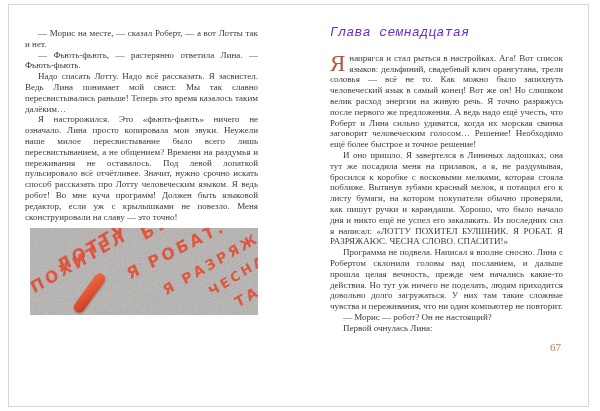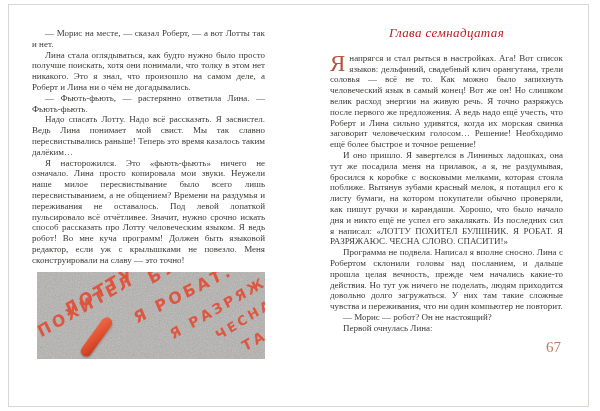--- a/index.html
+++ b/index.html
@@ -26,7 +26,7 @@
     font-size: 9px;
     line-height: 10.8px;
   }
-  .page-left  { left: 32px; top: 28px; }
+  .page-left  { left: 25px; top: 28px; }
   .page-right { left: 330px; }
   .page p {
     margin: 0;

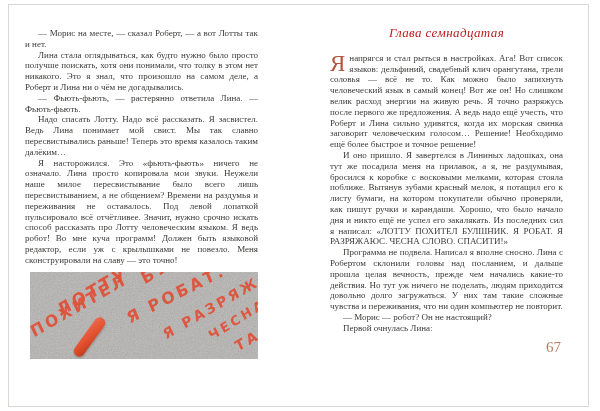--- a/index.html
+++ b/index.html
@@ -37,12 +37,13 @@
   }
   .chapter-title {
     margin: 4px 0 14px 0;
-    text-align: center;
+    text-align: left;
     font-style: italic;
     font-weight: normal;
     font-size: 13px;
     letter-spacing: 0.4px;
-    color: #b91c1c;
+    color: #6d28d9;
+    font-family: Liberation Mono, monospace;
   }
   p.first-par { text-indent: 0; }
   .dropcap {

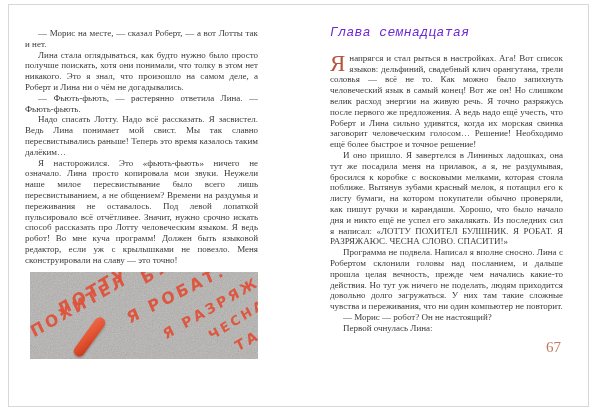--- a/index.html
+++ b/index.html
@@ -103,7 +103,6 @@
 
 <div class="page page-left">
   <p>— Морис на месте, — сказал Роберт, — а вот Лотты так и нет.</p>
-  <p>Лина стала оглядываться, как будто нужно было просто получше поискать, хотя они понимали, что толку в этом нет никакого. Это я знал, что произошло на самом деле, а Роберт и Лина ни о чём не догадывались.</p>
   <p>— Фьють-фьють, — растерянно ответила Лина. — Фьють-фьють.</p>
   <p>Надо спасать Лотту. Надо всё рассказать. Я засвистел. Ведь Лина понимает мой свист. Мы так славно пересвистывались раньше! Теперь это время казалось таким далёким…</p>
   <p>Я насторожился. Это «фьють-фьють» ничего не означало. Лина просто копировала мои звуки. Неужели наше милое пересвистывание было всего лишь пересвистыванием, а не общением? Времени на раздумья и переживания не оставалось. Под левой лопаткой пульсировало всё отчётливее. Значит, нужно срочно искать способ рассказать про Лотту человеческим языком. Я ведь робот! Во мне куча программ! Должен быть языковой редактор, если уж с крылышками не повезло. Меня сконструировали на славу — это точно!</p>

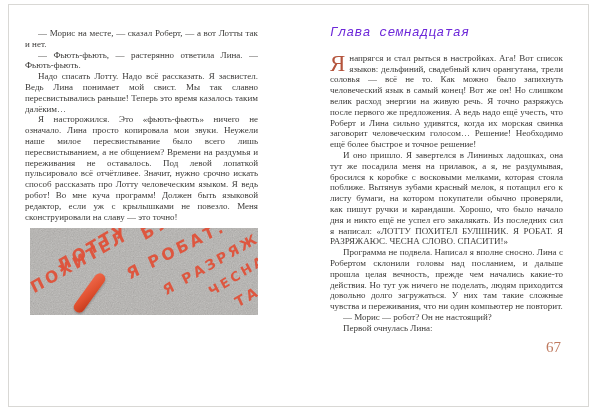--- a/index.html
+++ b/index.html
@@ -57,7 +57,7 @@
     margin-top: 8px;
     text-align: right;
     padding-right: 2px;
-    font-size: 15px;
+    font-size: 11px;
     color: #bf7a5f;
   }
   

